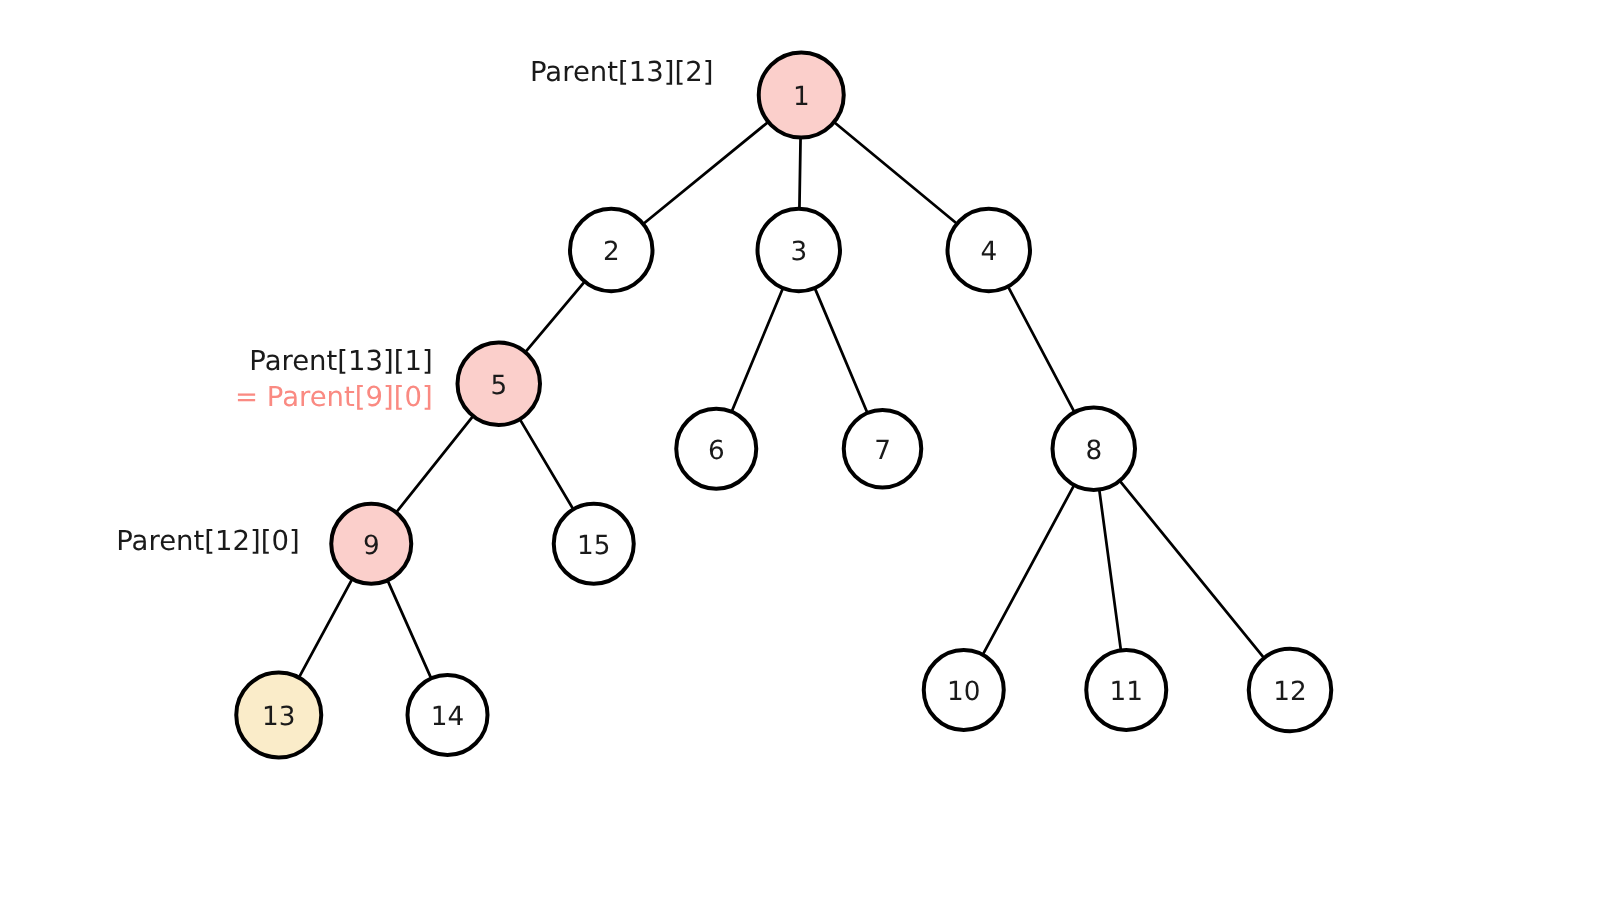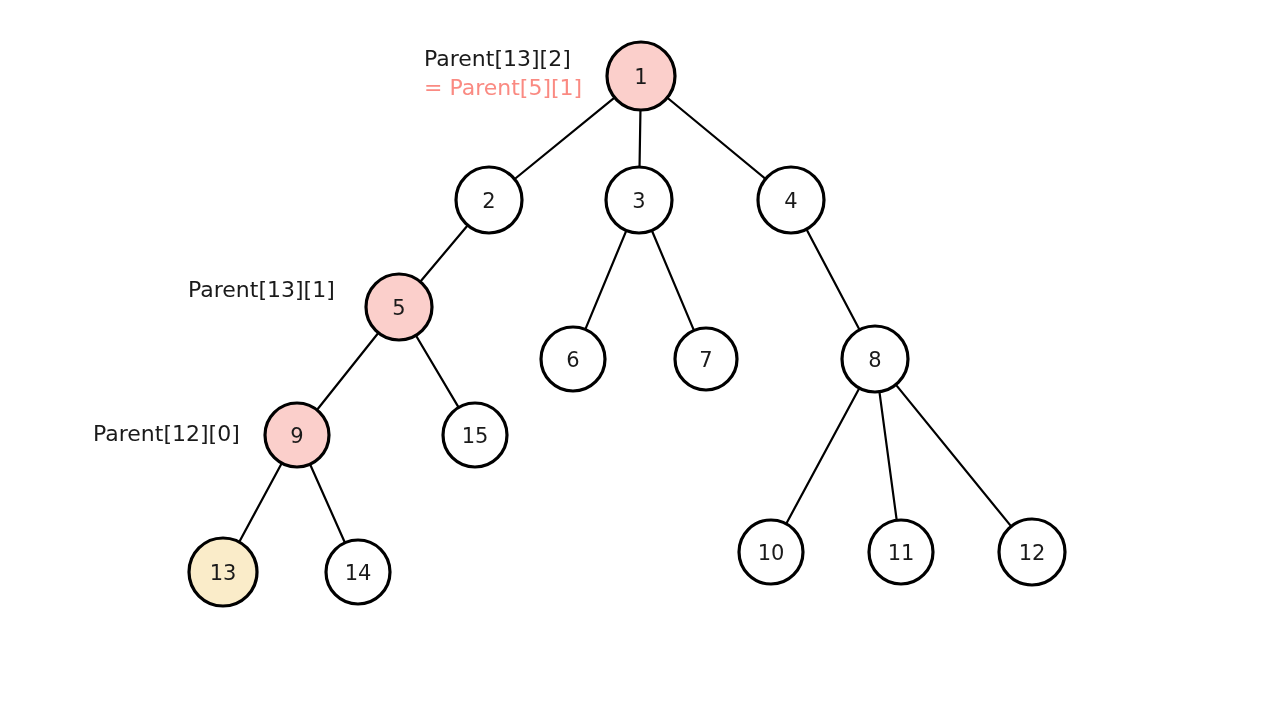--- a/index.html
+++ b/index.html
@@ -53,7 +53,7 @@
   }
   .annot .line2 { display: block; }
   .annot-red { color: #fa8a82; }
-  .annot-right { }
+  .annot-right { text-align: right; }
 </style>
 </head>
 <body>

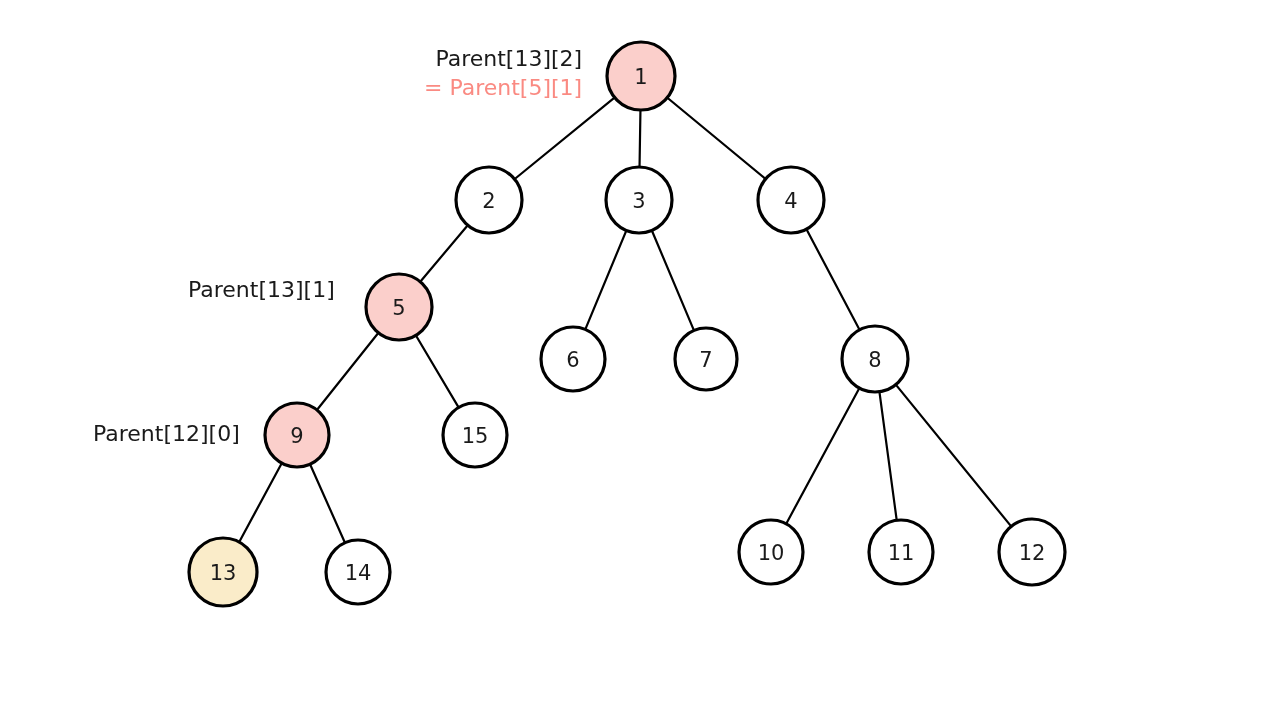--- a/index.html
+++ b/index.html
@@ -142,7 +142,7 @@
   </svg>
 
   <div id="annotations-layer">
-      <div class="annot annot-right" style="left: 424px; top: 44px;"><span>Parent[13][2]</span><span class="line2 annot-red" style="color: rgb(250, 138, 130);">= Parent[5][1]</span></div>
+      <div class="annot annot-right" style="left: 424px; top: 44px;"><span>Parent[13][2]</span></div>
       <div class="annot annot-right" style="left: 188px; top: 275px;"><span>Parent[13][1]</span></div>
       <div class="annot" style="left: 93px; top: 419px;"><span>Parent[12][0]</span></div>
     </div>

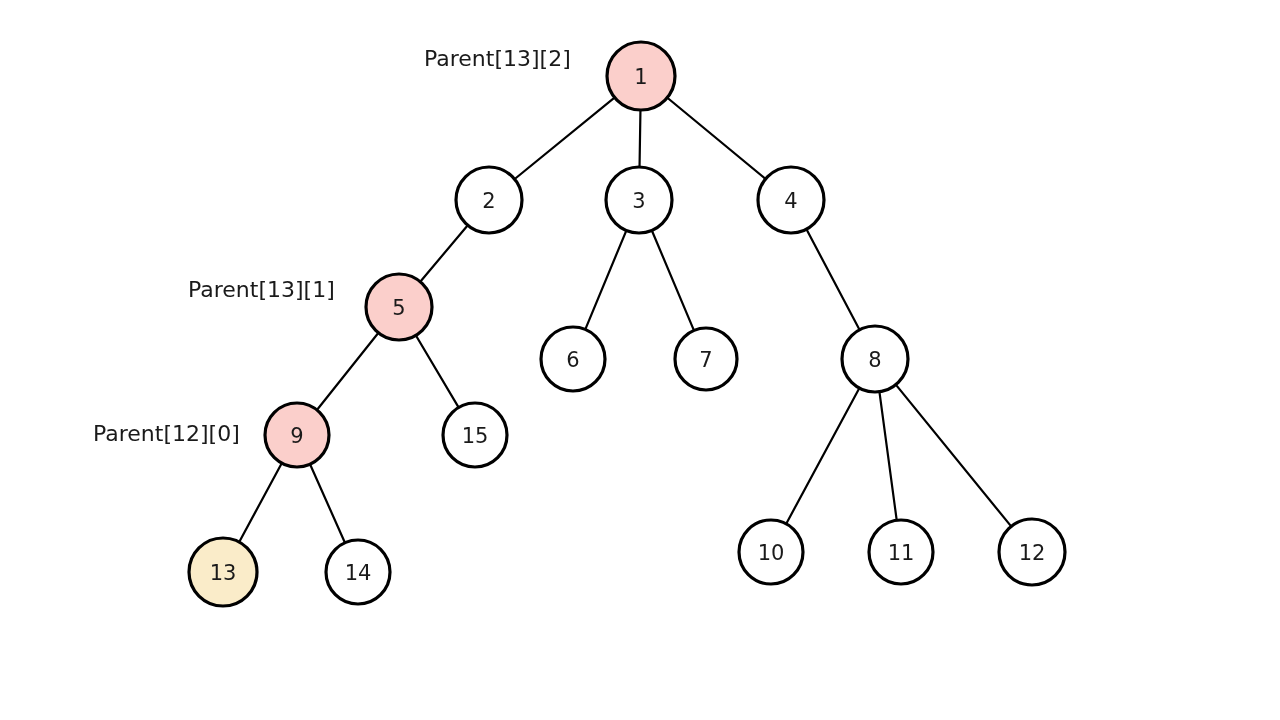--- a/index.html
+++ b/index.html
@@ -143,7 +143,7 @@
 
   <div id="annotations-layer">
       <div class="annot annot-right" style="left: 424px; top: 44px;"><span>Parent[13][2]</span></div>
-      <div class="annot annot-right" style="left: 188px; top: 275px;"><span>Parent[13][1]</span></div>
+      <div class="annot annot-right" style="left: 188px; top: 275px;"><span>Parent[13][1]</span><span class="line2 annot-red" style="color: rgb(250, 138, 130);">= Parent[9][0]</span></div>
       <div class="annot" style="left: 93px; top: 419px;"><span>Parent[12][0]</span></div>
     </div>
 

